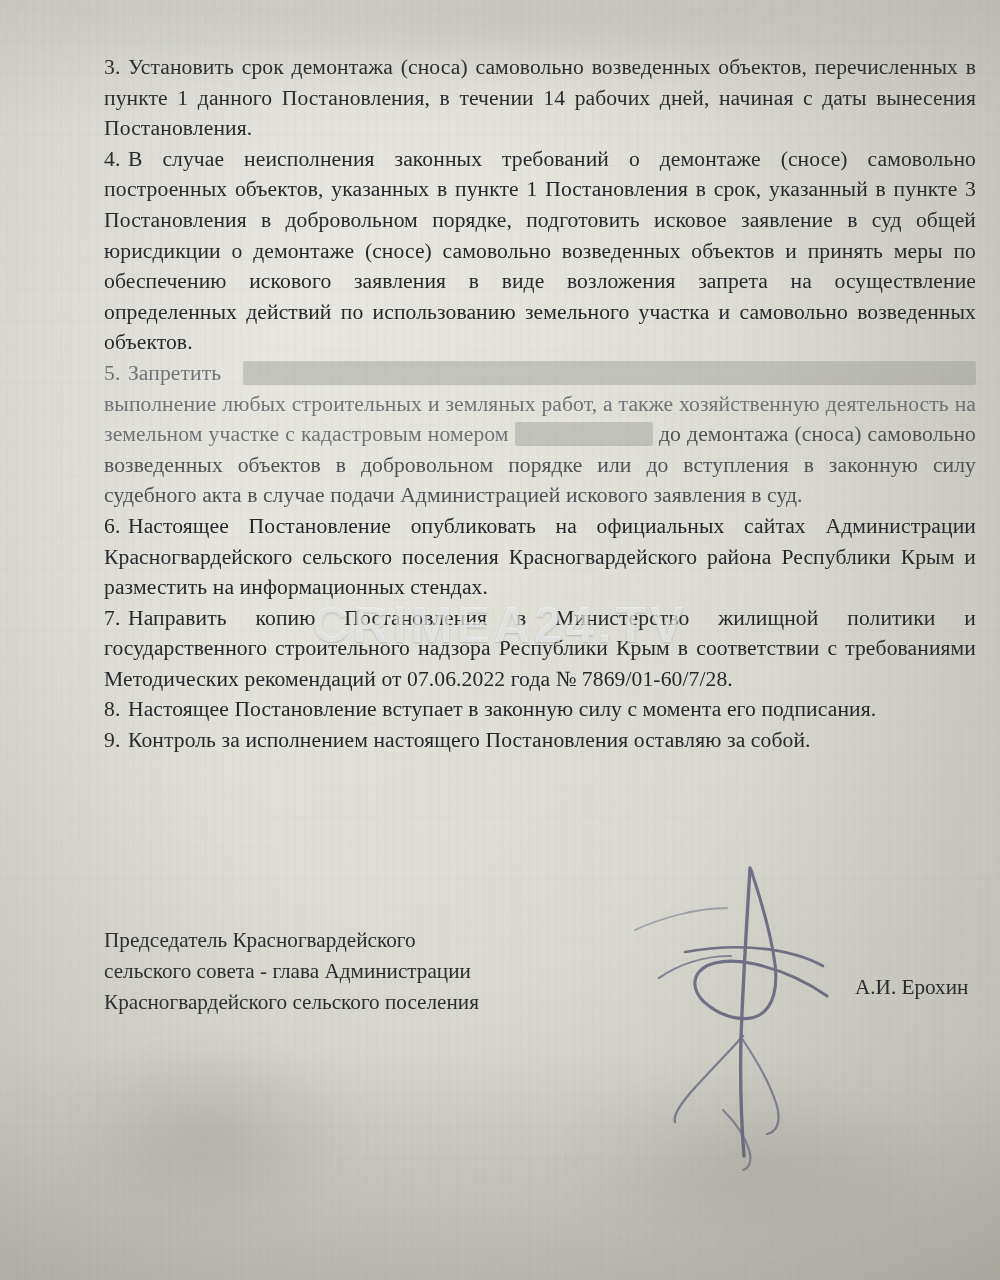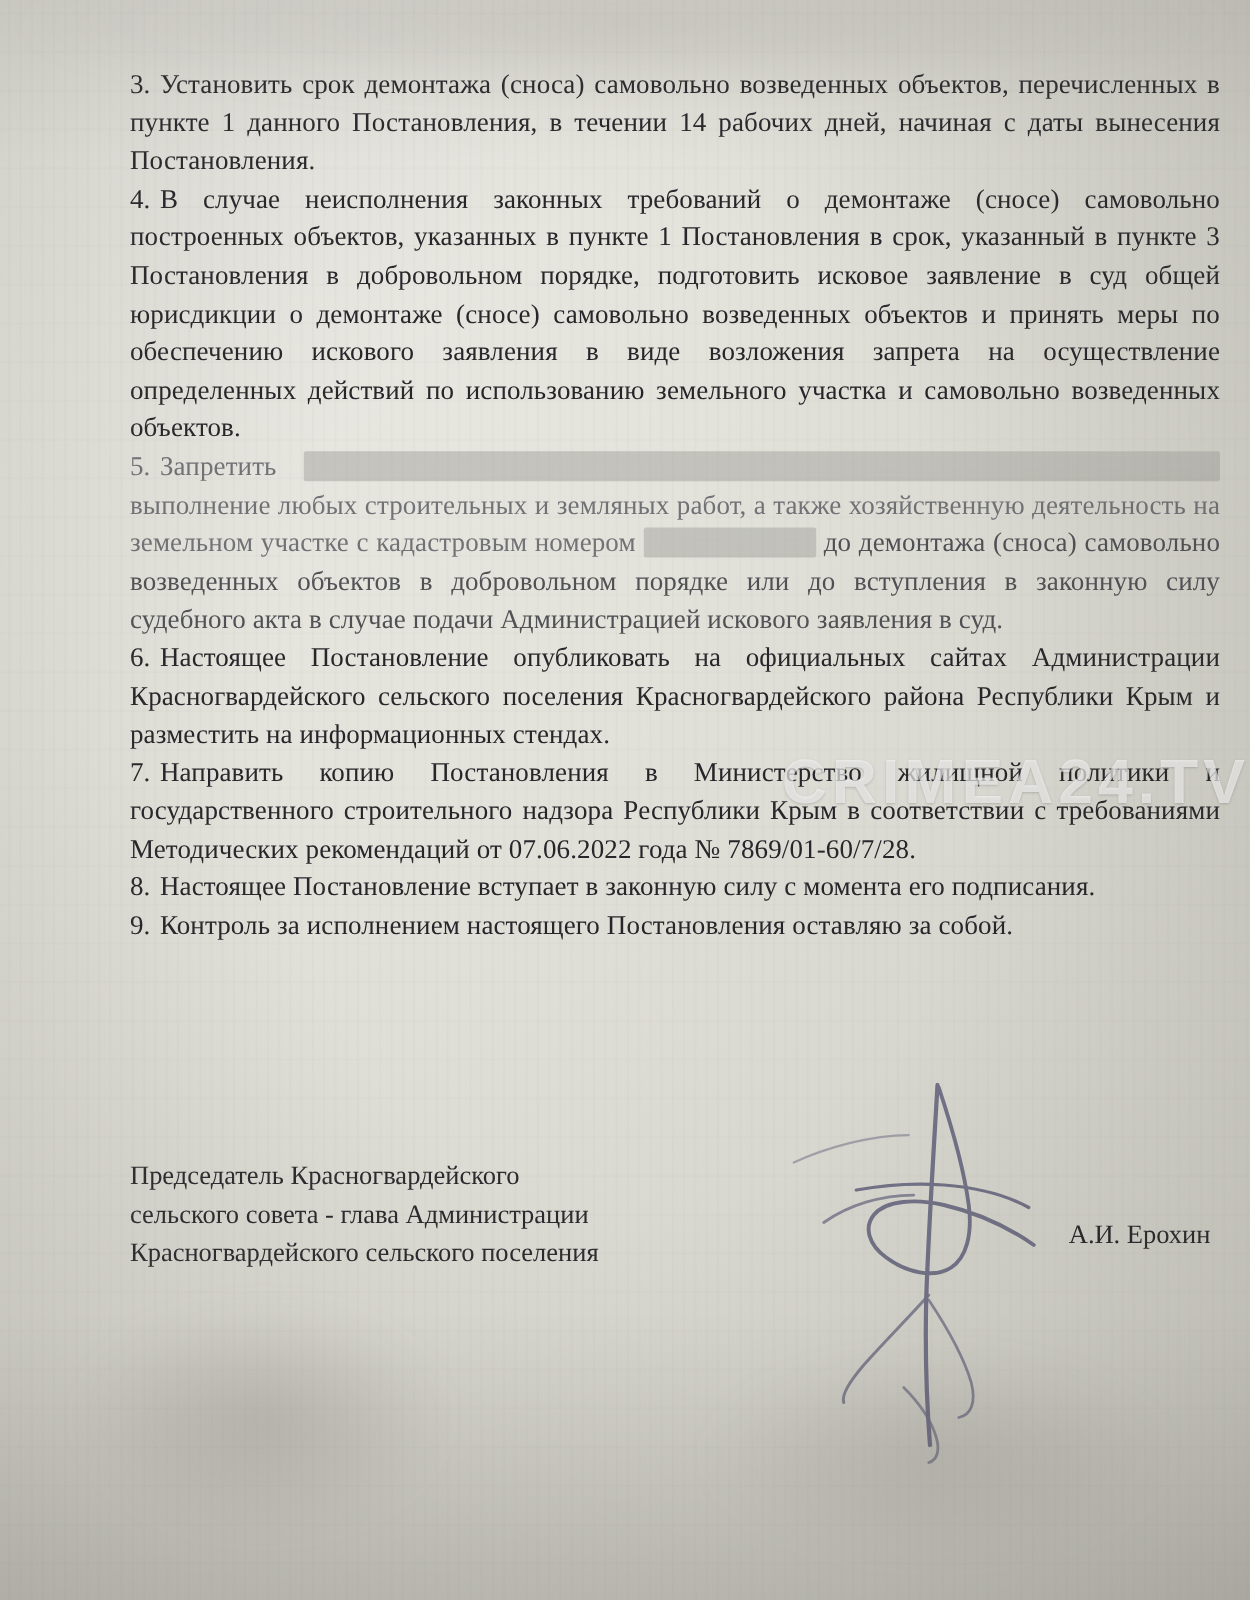--- a/index.html
+++ b/index.html
@@ -137,7 +137,7 @@
     left: 0;
     top: 596px;
     width: 1000px;
-    text-align: right;
+    text-align: center;
     z-index: 8;
     font-family: "Liberation Sans", sans-serif;
     font-weight: bold;

